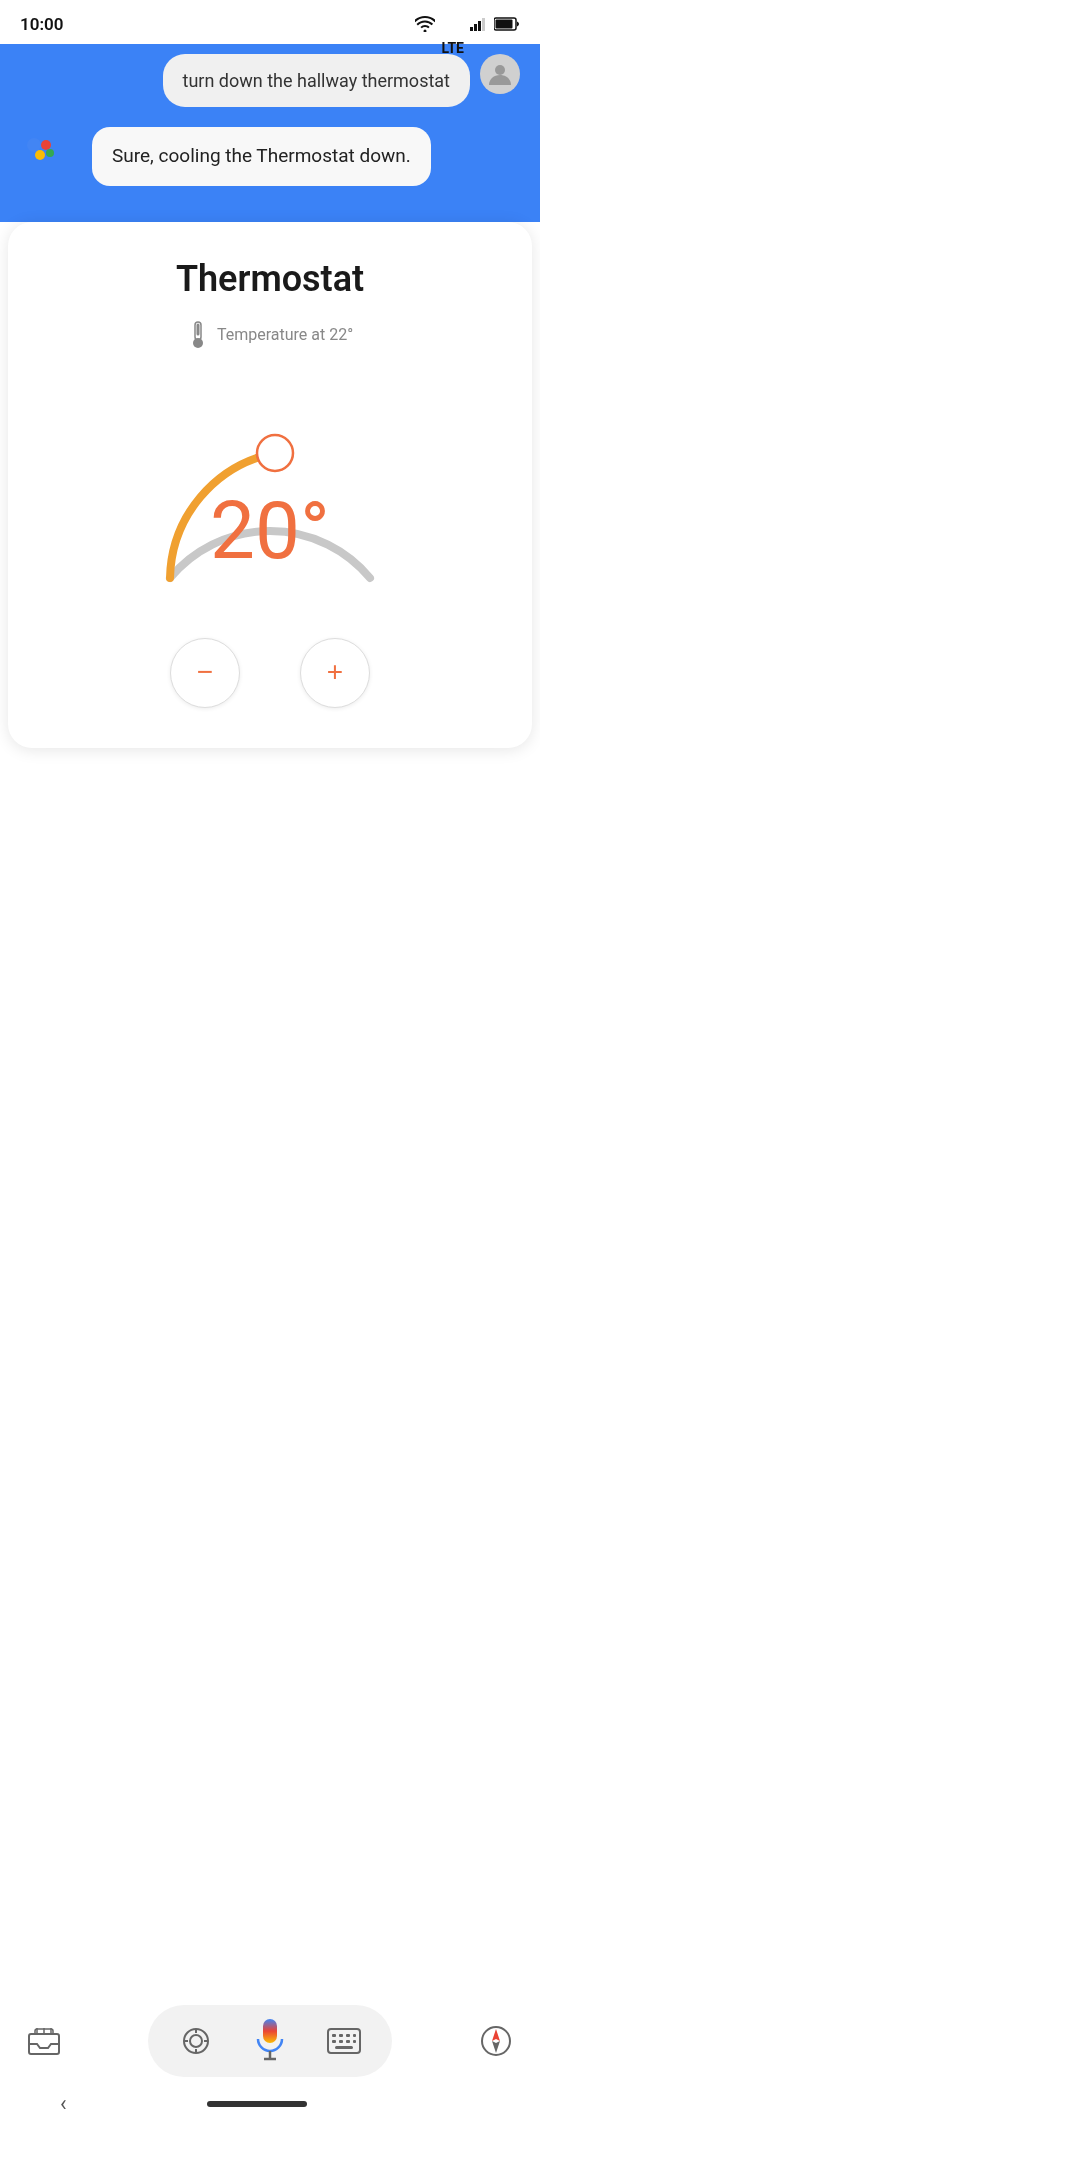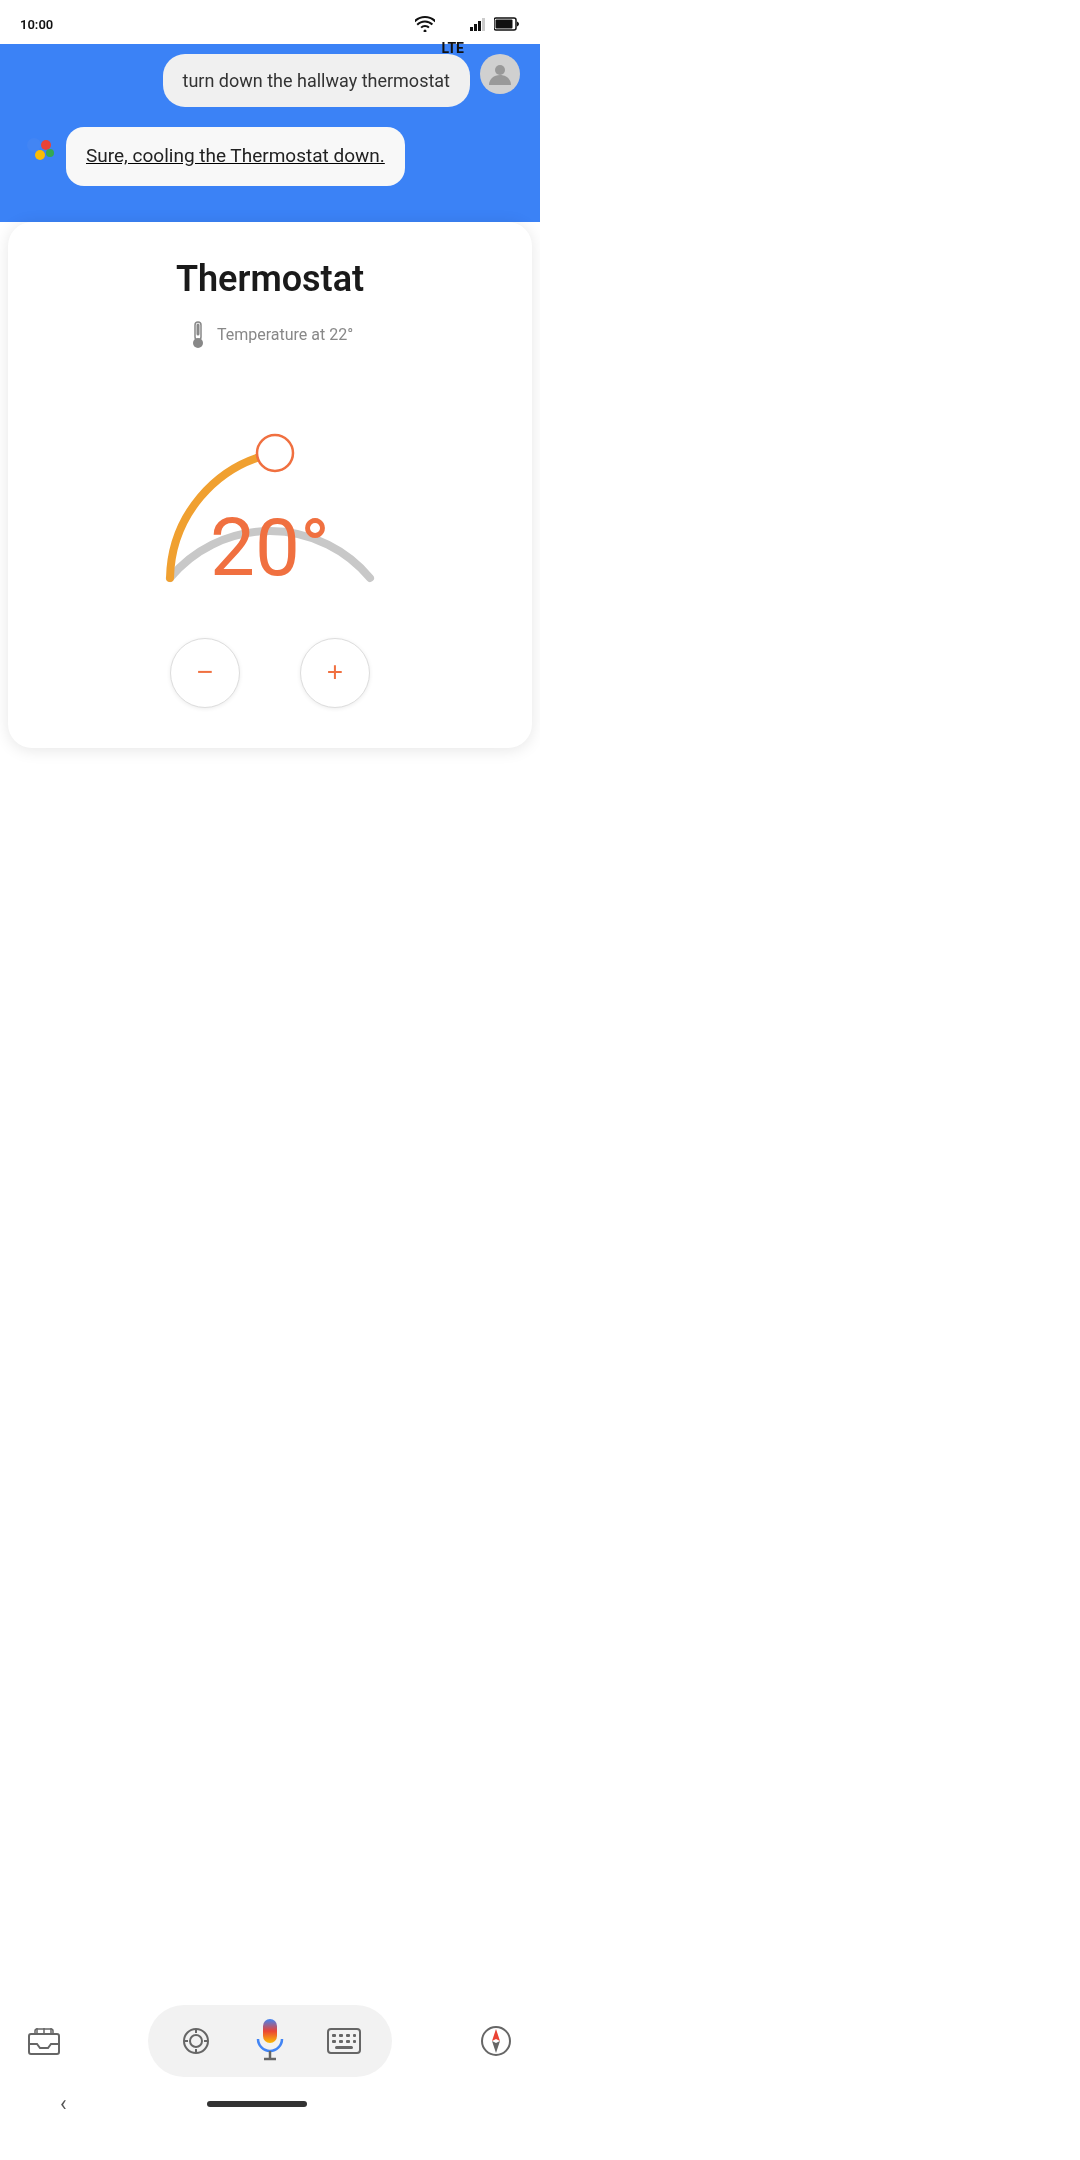--- a/index.html
+++ b/index.html
@@ -23,7 +23,7 @@
       height: 44px;
     }
     .status-time {
-      font-size: 13px;
+      font-size: 17px;
       font-weight: 600;
       color: #111;
     }

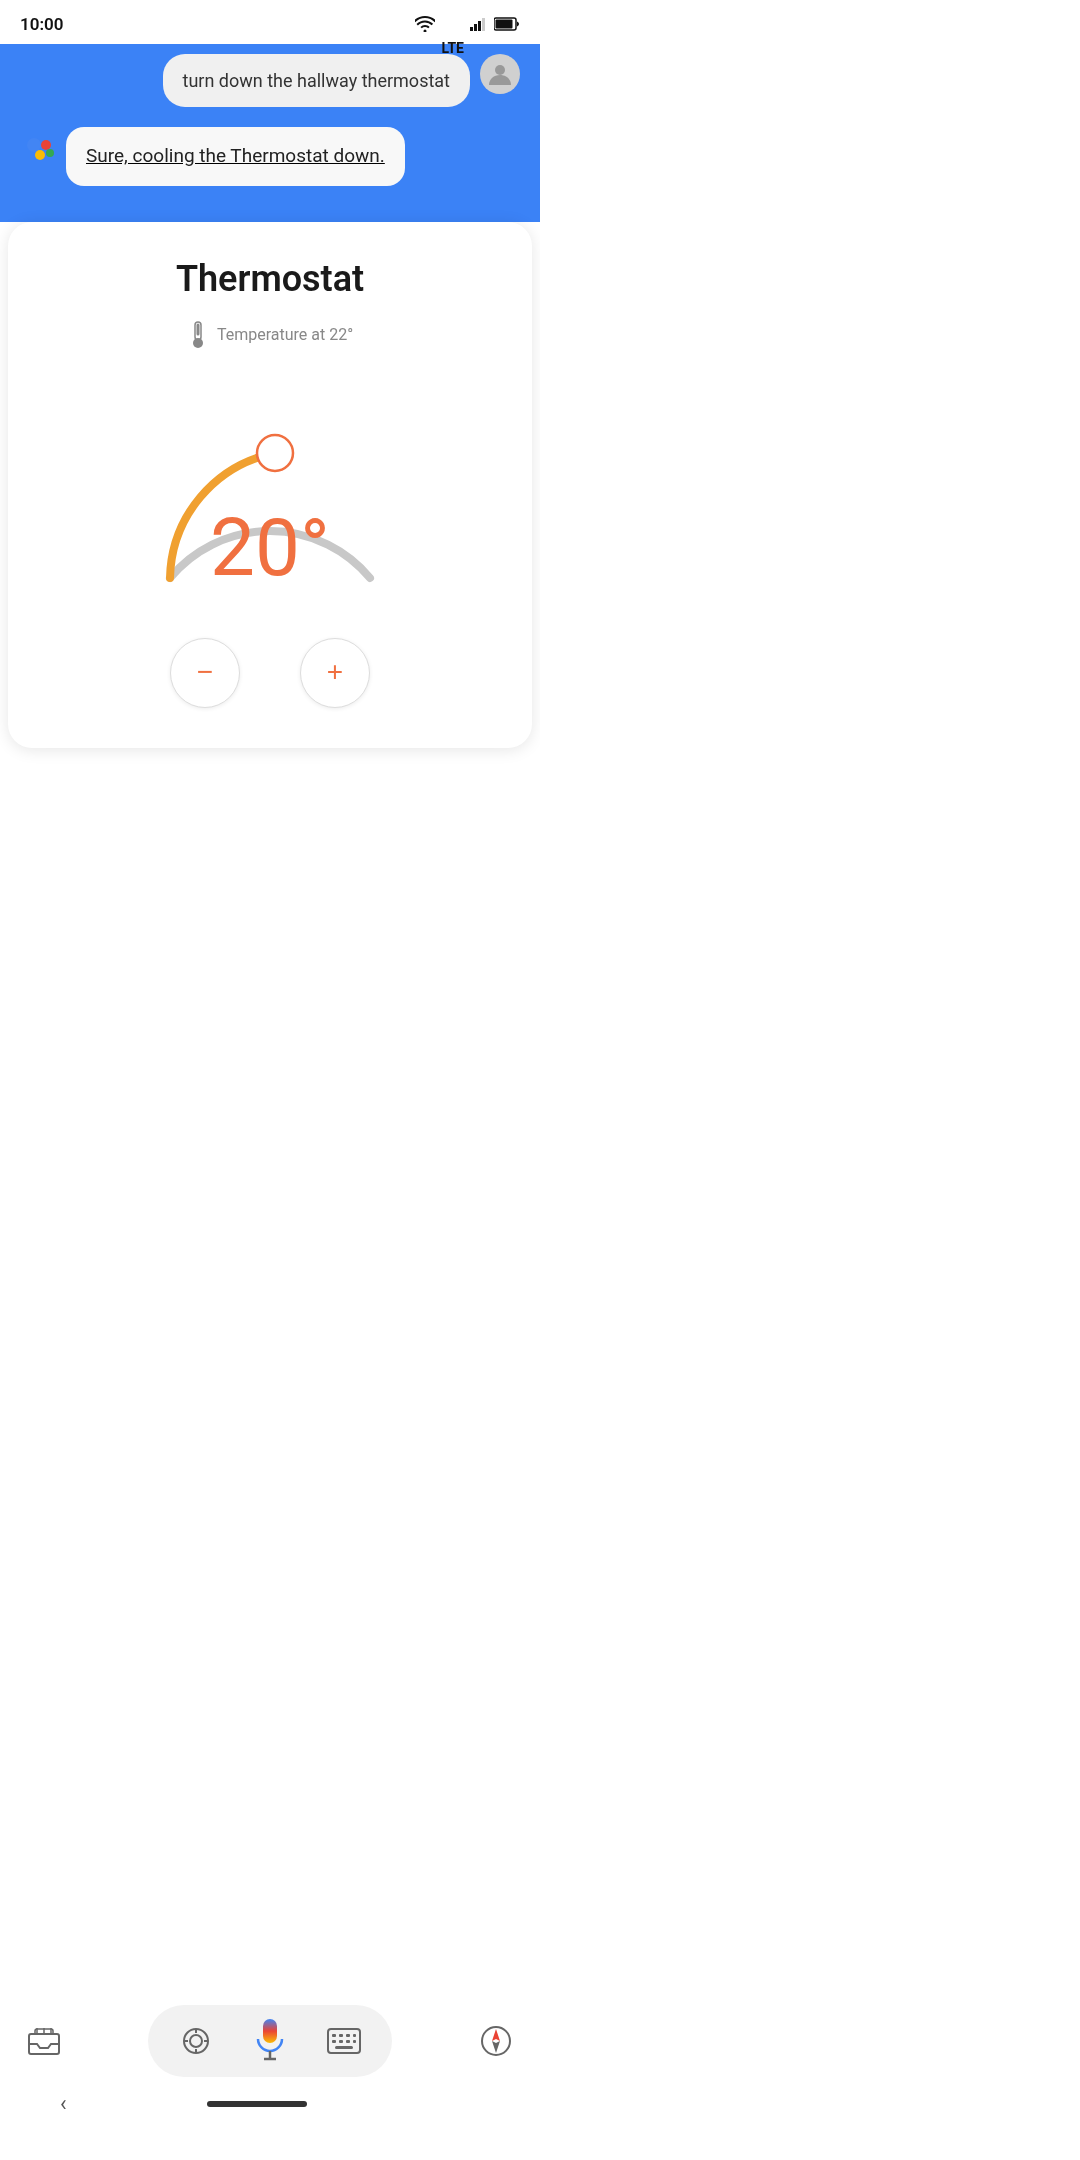--- a/index.html
+++ b/index.html
@@ -80,9 +80,8 @@
     .assistant-message-row {
       display: flex;
       align-items: flex-start;
-      gap: 2px;
+      gap: 28px;
       margin-bottom: 20px;
-      text-decoration: underline;
     }
     .google-dots {
       width: 44px;

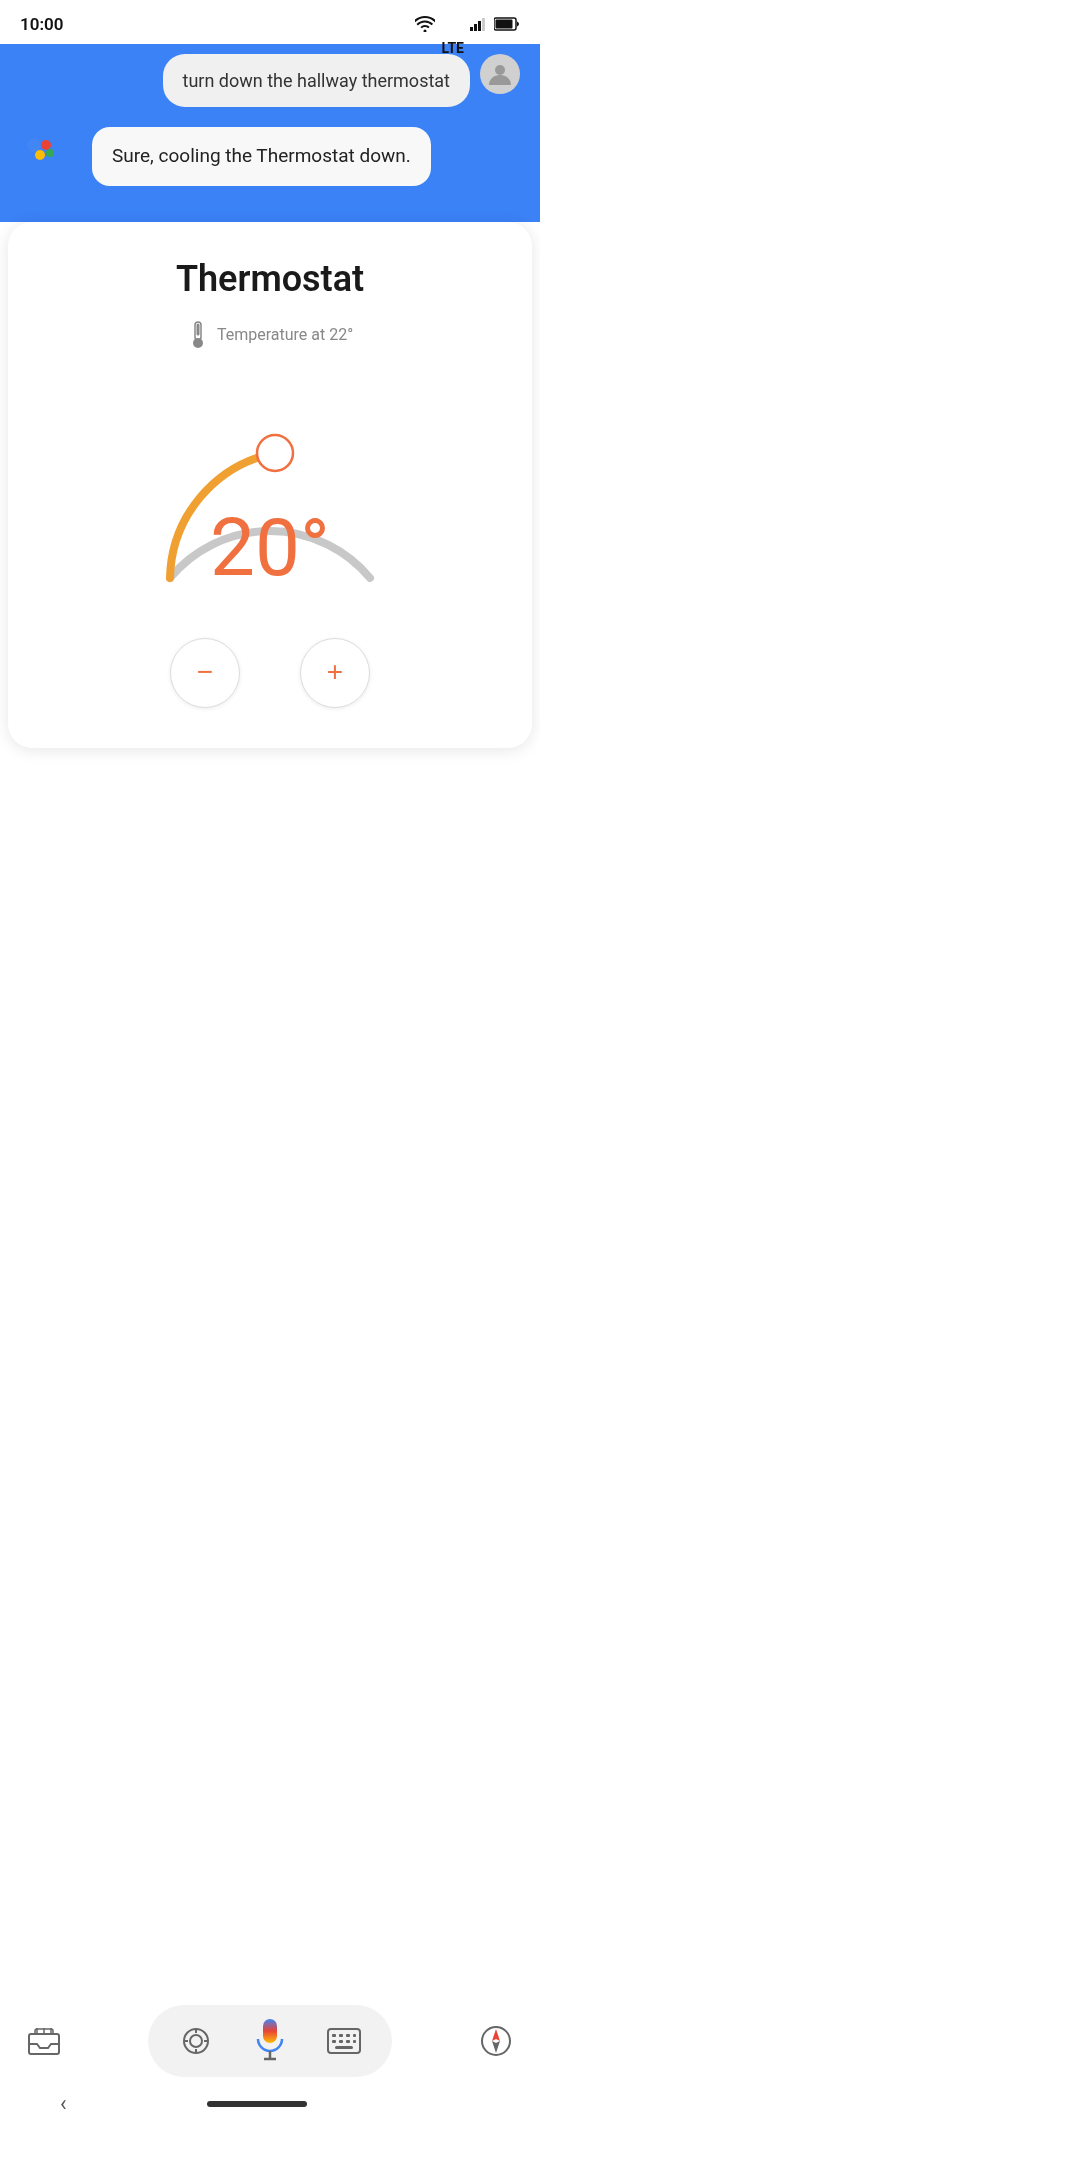--- a/index.html
+++ b/index.html
@@ -141,7 +141,7 @@
     }
     .temp-display {
       position: absolute;
-      bottom: 10px;
+      bottom: 27px;
       left: 50%;
       transform: translateX(-50%);
       font-size: 80px;

